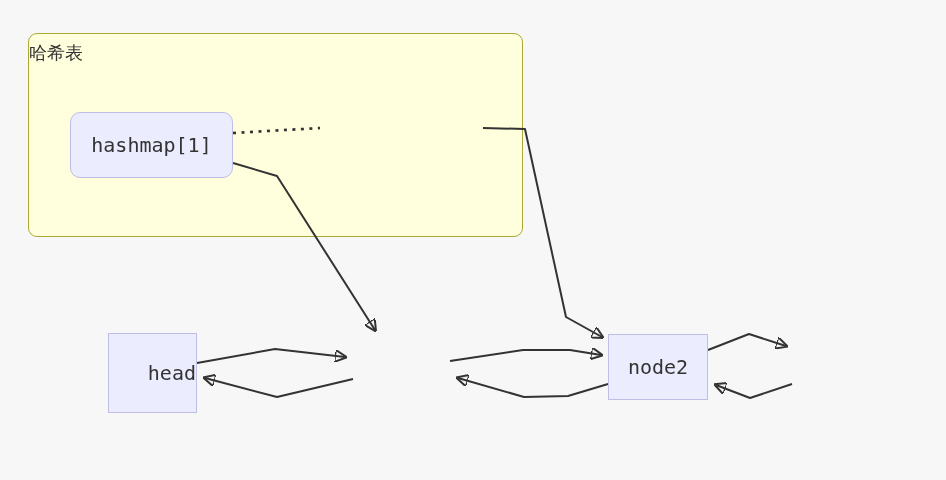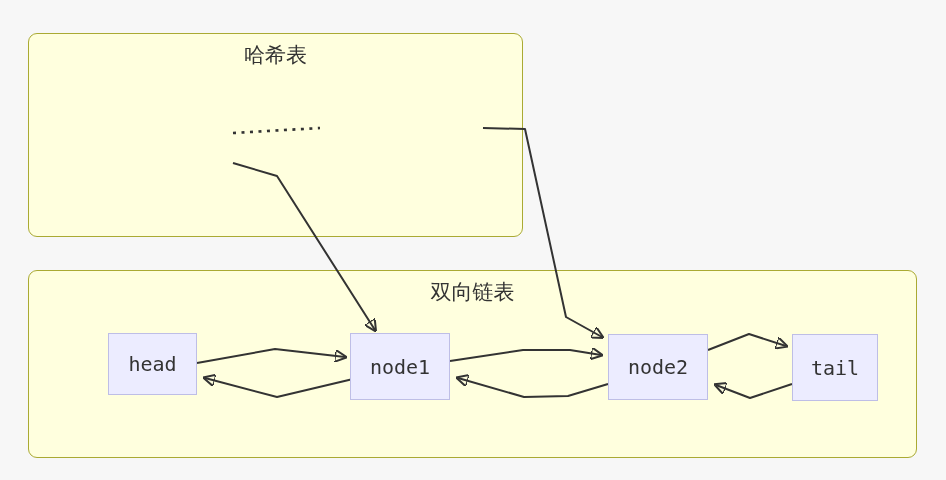--- a/index.html
+++ b/index.html
@@ -27,8 +27,8 @@
     top: 7px;
     left: 0;
     width: 100%;
-    text-align: center;
-    font-size: 21px;
+    text-align: left;
+    font-size: 18px;
     color: #333333;
     font-family: Liberation Sans, sans-serif;
   }

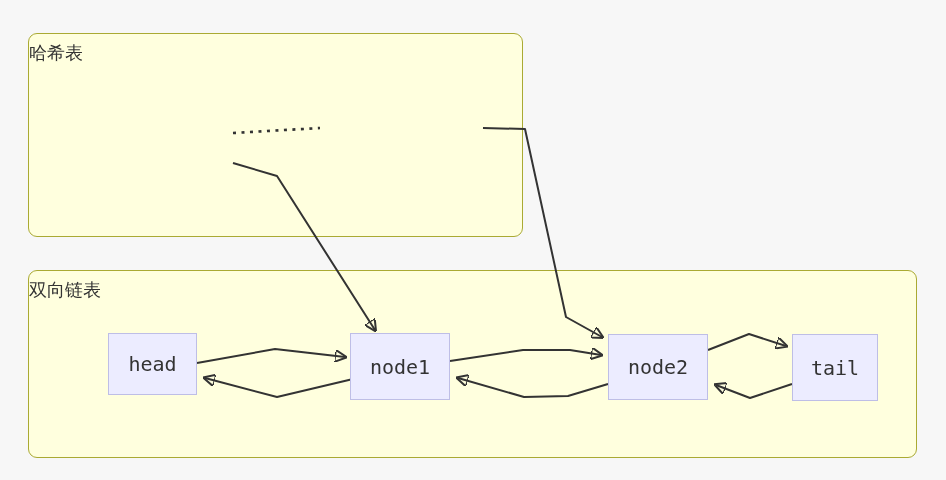--- a/index.html
+++ b/index.html
@@ -101,6 +101,9 @@
     <path d="M792,384 L750,398 L716,385" marker-end="url(#arrow)"></path>
   </svg>
 
+  <div class="node rounded" id="node-hashmap1">
+    <span>hashmap[1]</span>
+  </div>
   <div class="node" id="node-head">
     <span>head</span>
   </div>

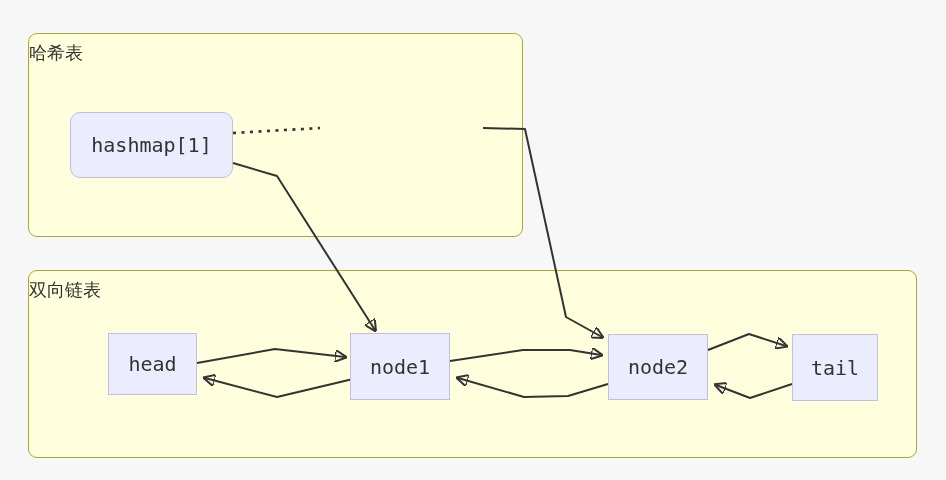--- a/index.html
+++ b/index.html
@@ -80,9 +80,6 @@
   <div class="cluster" id="cluster-hash-table">
     <div class="cluster-title">哈希表</div>
   </div>
-  <div class="cluster" id="cluster-linked-list">
-    <div class="cluster-title">双向链表</div>
-  </div>
 
   <svg class="edges" viewBox="0 0 946 480">
     <defs>

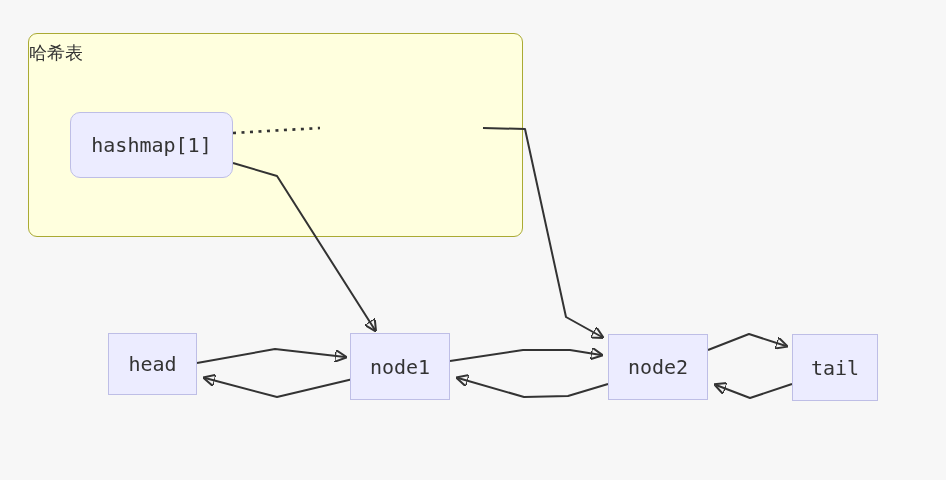--- a/index.html
+++ b/index.html
@@ -50,7 +50,7 @@
   .node.rounded { border-radius: 10px; }
   #node-hashmap1 { left: 70px;  top: 112px; width: 163px; height: 66px; }
   #node-hashmap2 { left: 320px; top: 95px;  width: 163px; height: 65px; }
-  #node-head     { left: 108px; top: 333px; width: 89px;  height: 62px; }
+  #node-head     { left: 108px; top: 333px; width: 89px;  height: 80px; justify-content: flex-end; }
   #node-node1    { left: 350px; top: 333px; width: 100px; height: 67px; }
   #node-node2    { left: 608px; top: 334px; width: 100px; height: 66px; text-align: right; }
   #node-tail     { left: 792px; top: 334px; width: 86px;  height: 67px; }

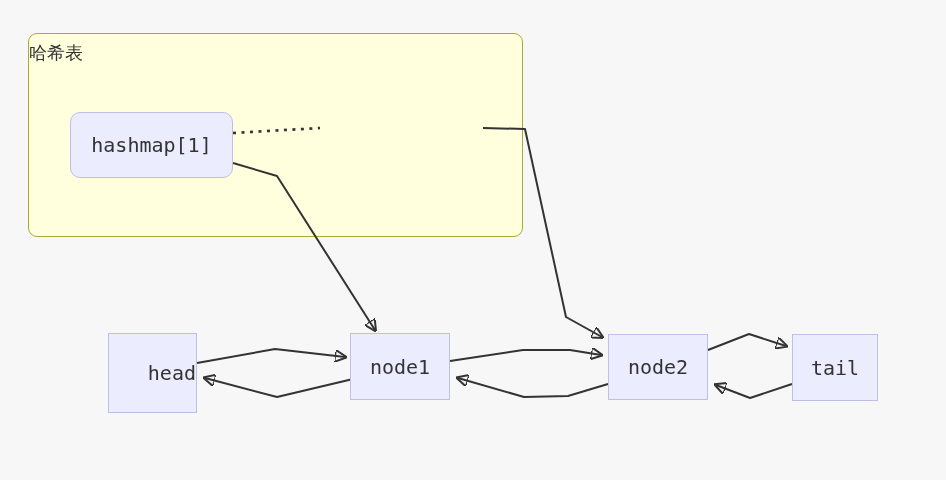--- a/index.html
+++ b/index.html
@@ -104,9 +104,6 @@
   <div class="node" id="node-head">
     <span>head</span>
   </div>
-  <div class="node" id="node-node1">
-    <span>node1</span>
-  </div>
   <div class="node" id="node-node2">
     <span>node2</span>
   </div>

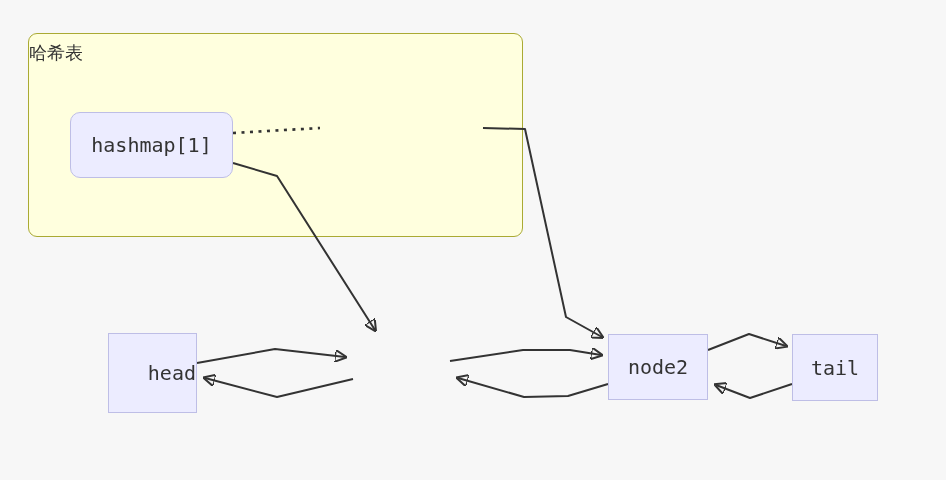--- a/index.html
+++ b/index.html
@@ -107,9 +107,6 @@
   <div class="node" id="node-node2">
     <span>node2</span>
   </div>
-  <div class="node" id="node-tail">
-    <span>tail</span>
-  </div>
 
 </div>
 

